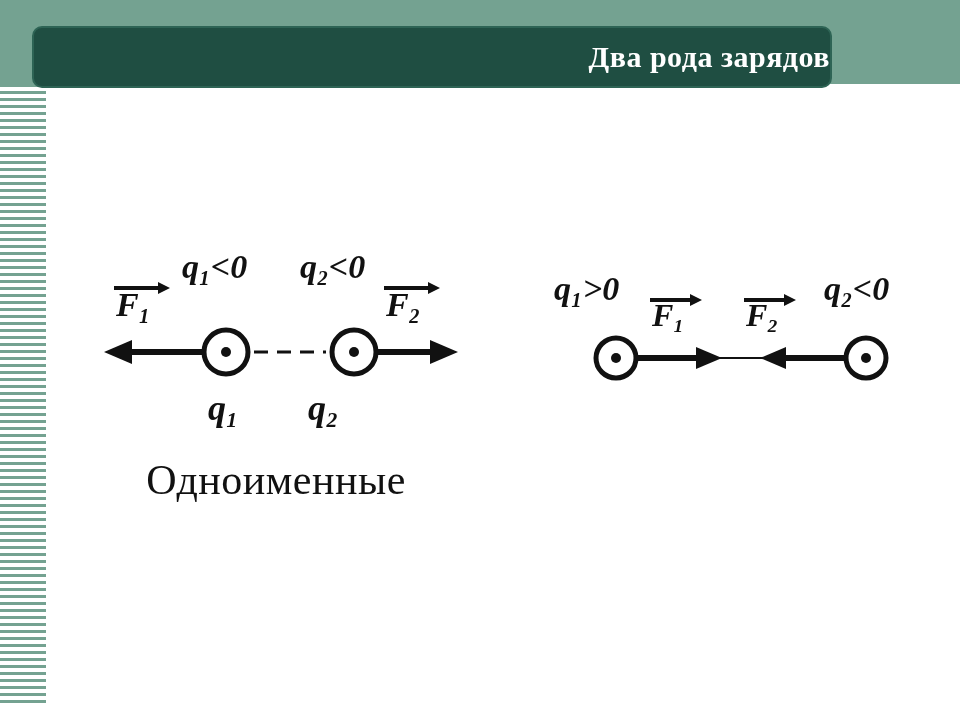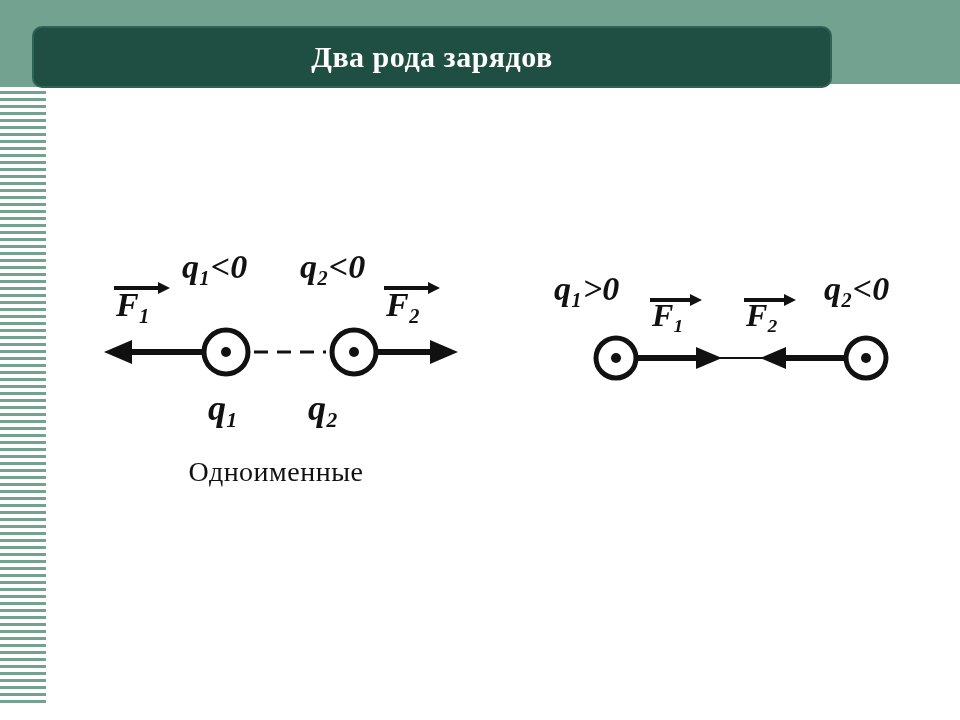--- a/index.html
+++ b/index.html
@@ -64,7 +64,7 @@
     box-sizing: border-box;
     display: flex;
     align-items: center;
-    justify-content: center;
+    justify-content: flex-end;
   }
   .title-text {
     color: #ffffff;

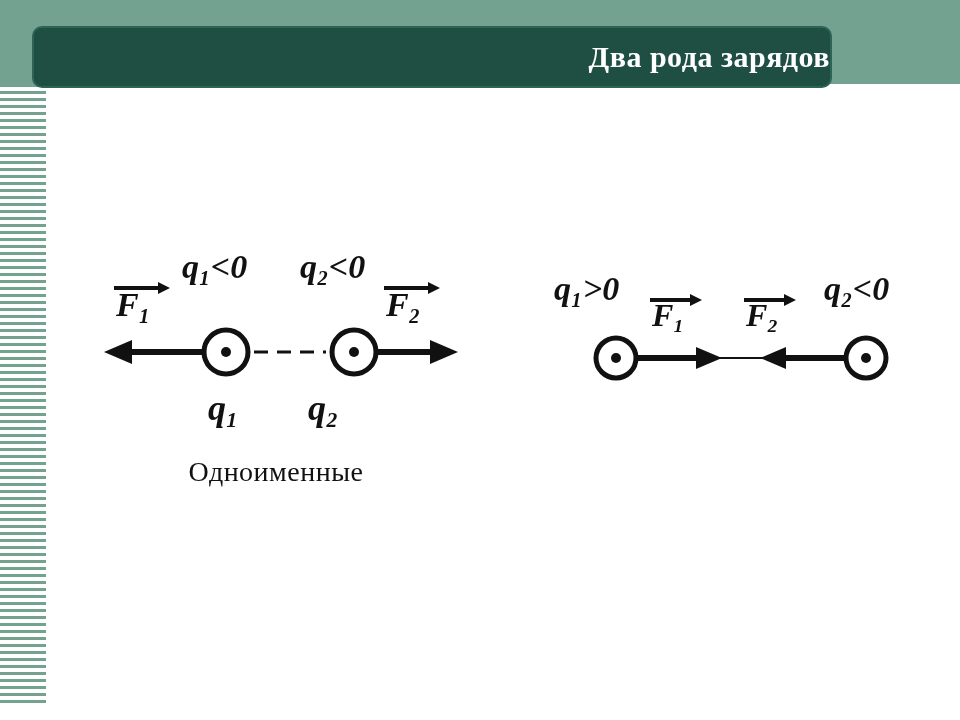--- a/index.html
+++ b/index.html
@@ -91,7 +91,7 @@
   .fig-caption {
     text-align: center;
     font-family: "Liberation Serif", serif;
-    font-size: 28px;
+    font-size: 42px;
     color: #111111;
     margin-top: 6px;
     letter-spacing: 0.5px;

